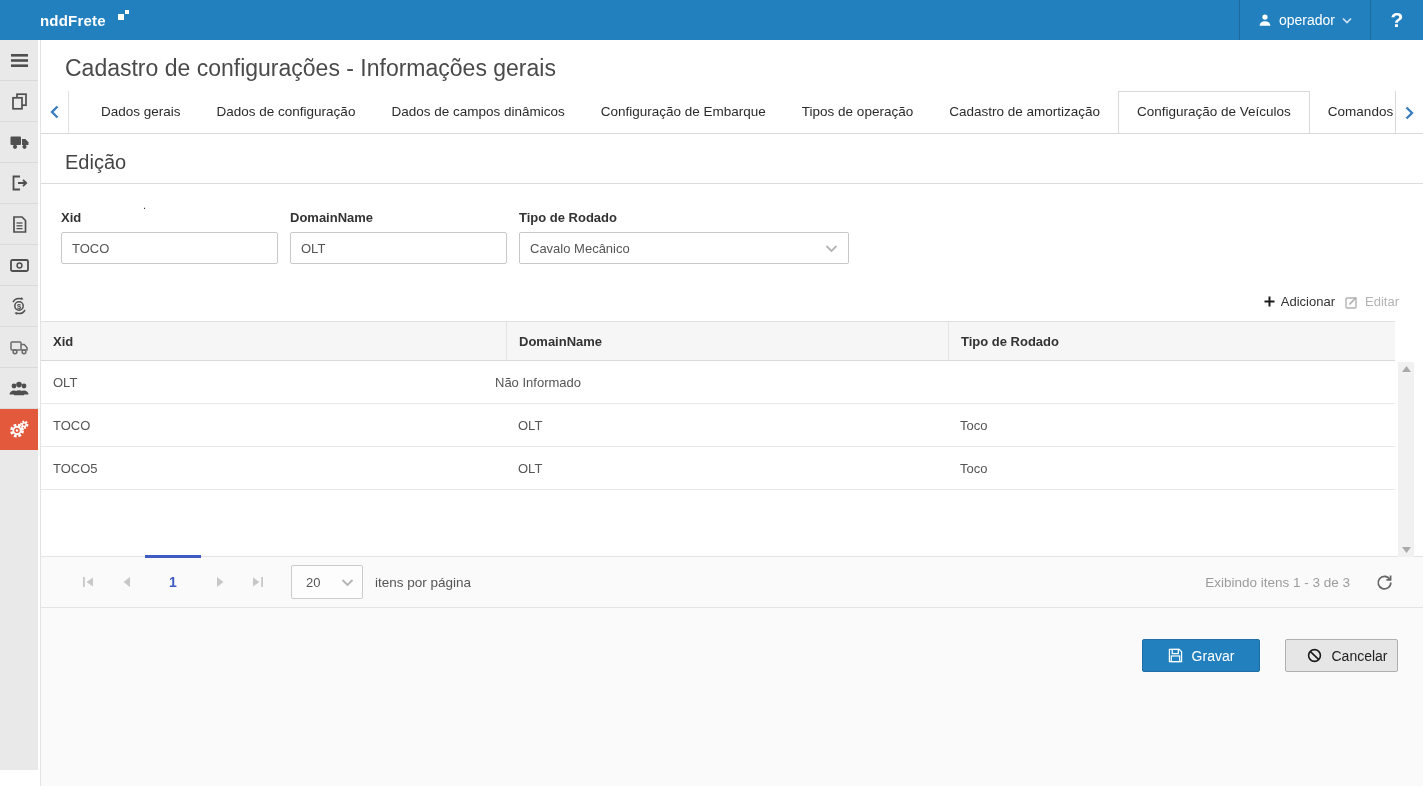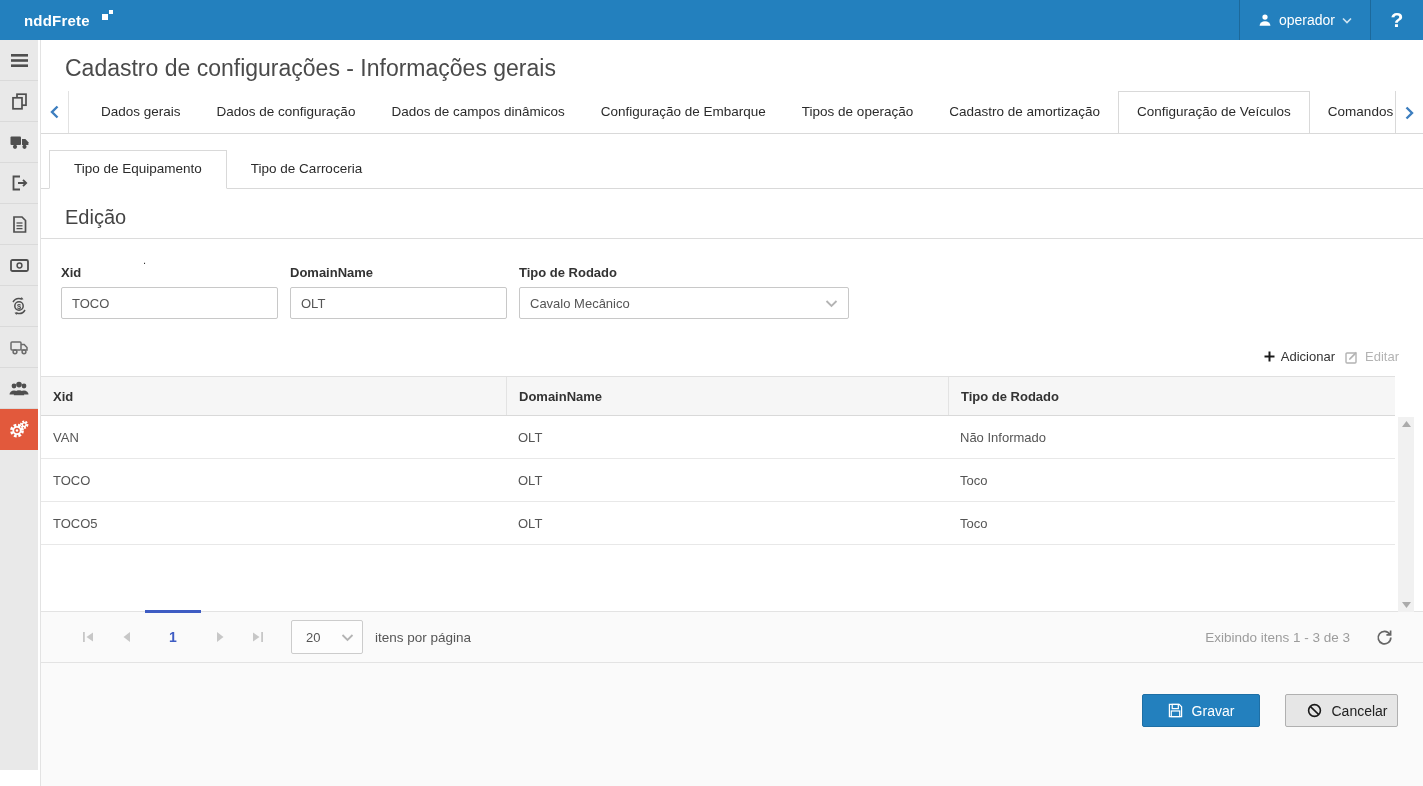--- a/index.html
+++ b/index.html
@@ -10,7 +10,7 @@
   }
   
   .topbar { height:40px; background:#2380be; display:flex; align-items:stretch; }
-  .brand { display:flex; align-items:center; padding-left:24px; color:#fff;
+  .brand { display:flex; align-items:center; padding-left:40px; color:#fff;
            font-size:15px; font-weight:bold; letter-spacing:.2px;gap:10px; }
   .brand .sq { margin-left:2px; margin-bottom:10px; }
   .topbar-spacer { flex:1; }

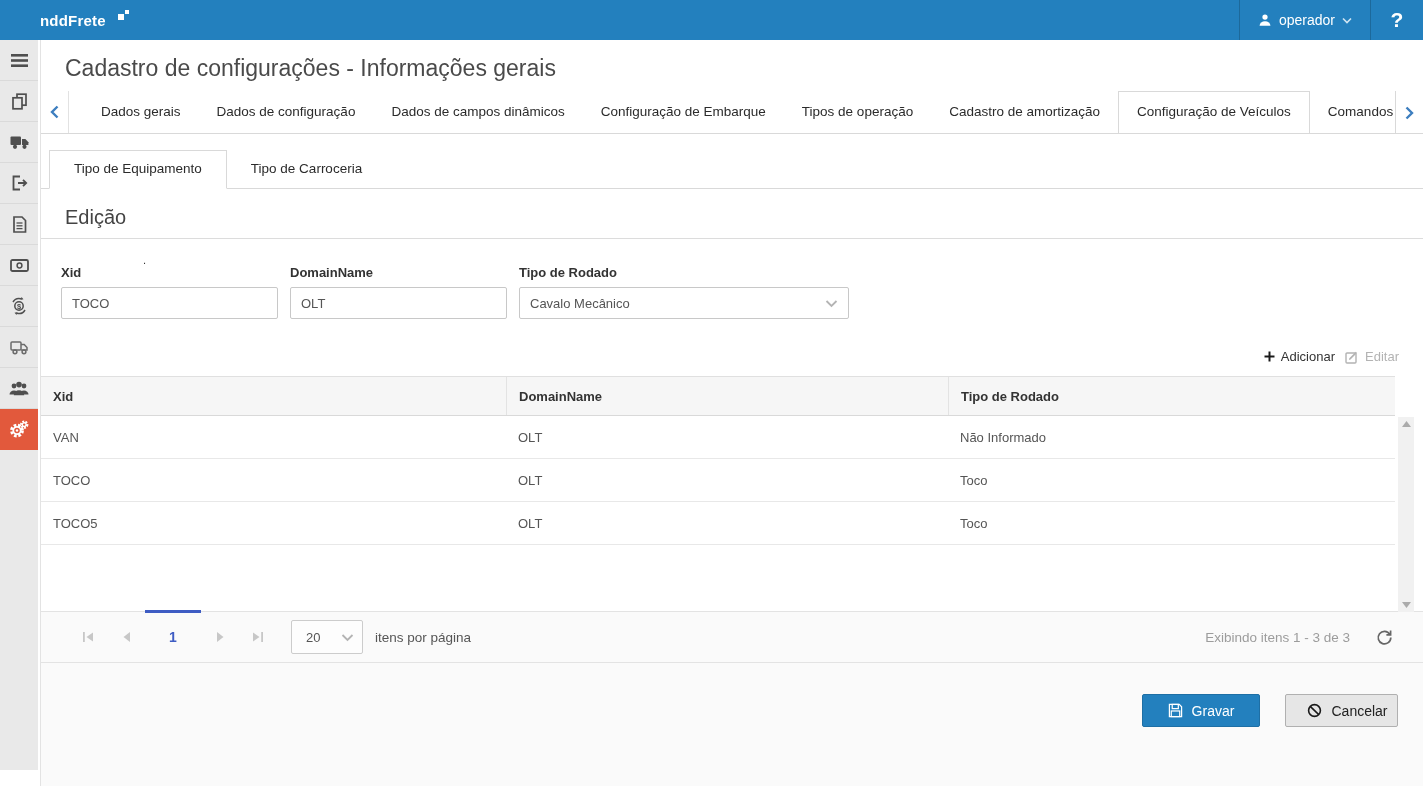--- a/index.html
+++ b/index.html
@@ -264,10 +264,6 @@
       </div>
     </div>
 
-    <div class="subtabstrip">
-      <div class="subtab active">Tipo de Equipamento</div>
-      <div class="subtab">Tipo de Carroceria</div>
-    </div>
 
     <div class="section-head">
       <h2>Edição</h2>

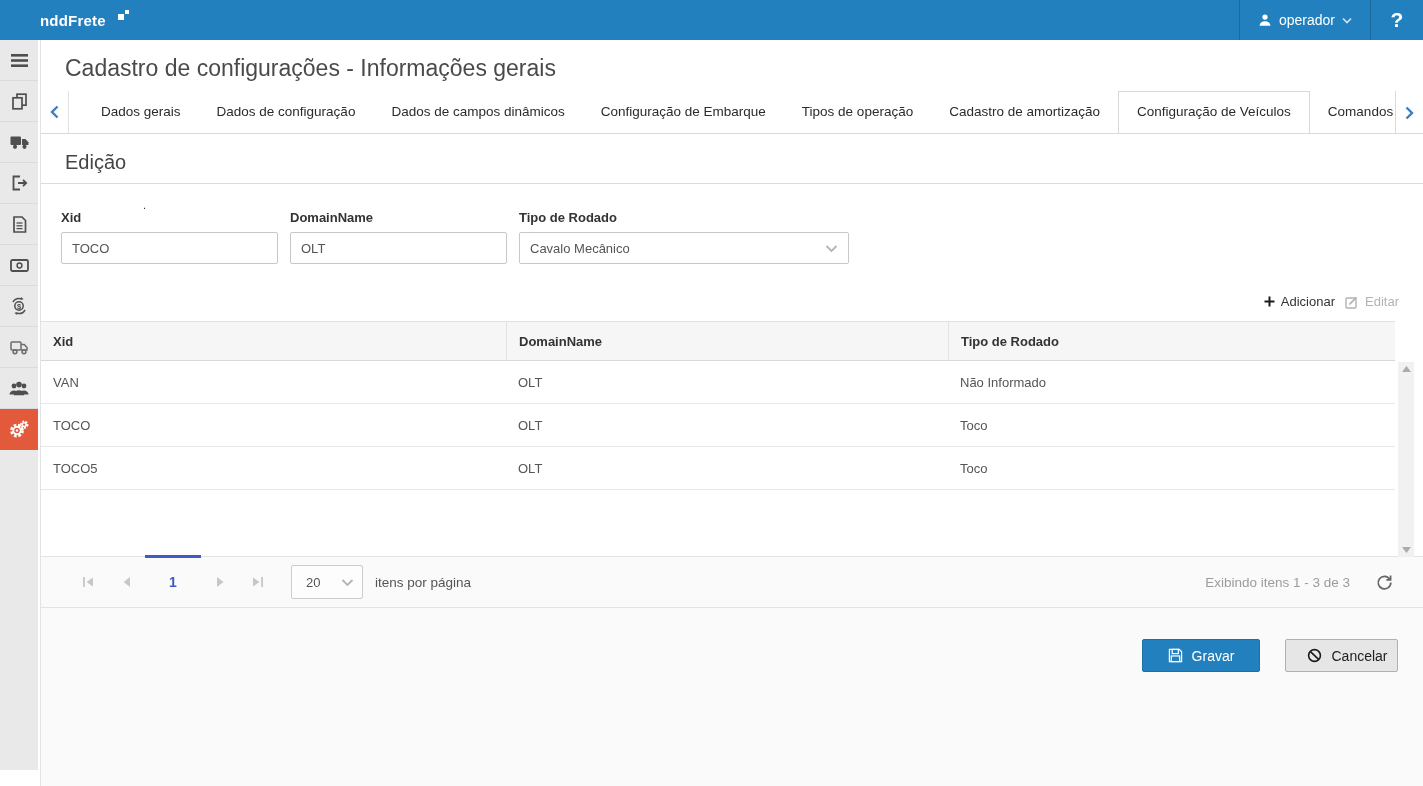--- a/index.html
+++ b/index.html
@@ -319,7 +319,6 @@
           <div class="hcell c3">Tipo de Rodado</div>
         </div>
         <div class="grid-row">
-          <div class="cell c1">VAN</div>
           <div class="cell c2">OLT</div>
           <div class="cell c3">Não Informado</div>
         </div>

